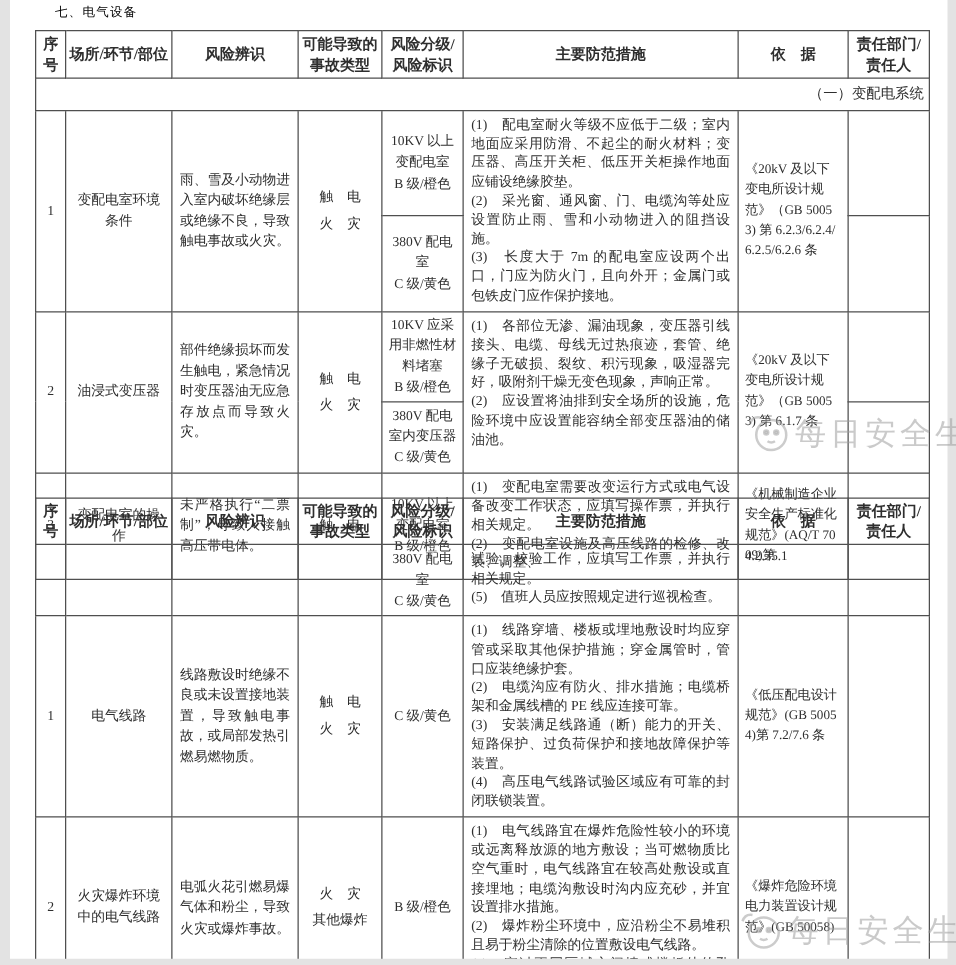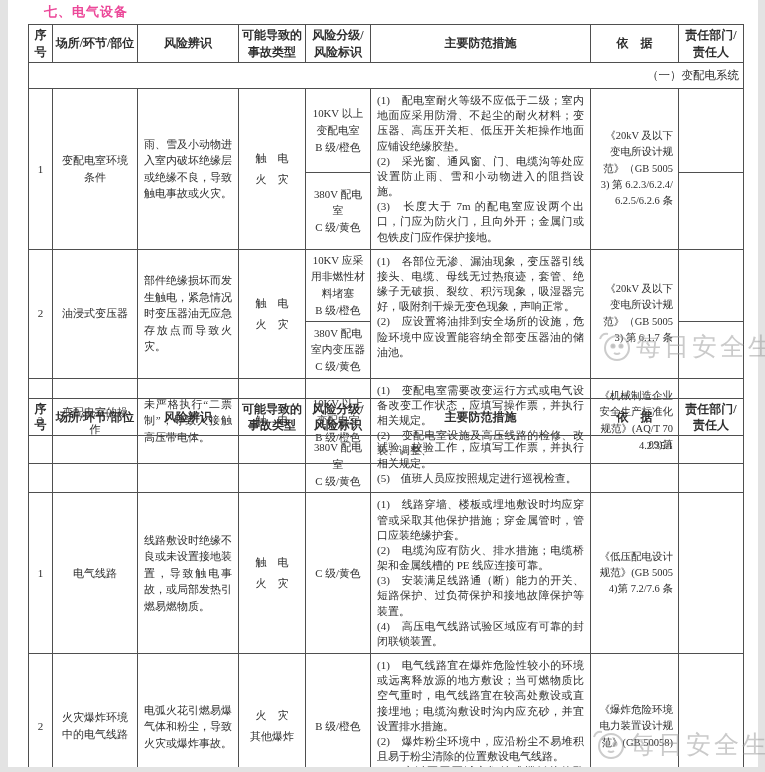--- a/index.html
+++ b/index.html
@@ -9,7 +9,7 @@
   .edge-left{left:0;top:0;width:8px;height:772px;}
   .edge-right{right:0;top:0;width:7px;height:772px;}
   .edge-bottom{left:0;bottom:0;width:765px;height:5px;}
-  .doc-title{position:absolute;left:44px;top:3px;font-size:13px;font-weight:bold;color:#ec4899;letter-spacing:1px;}
+  .doc-title{position:absolute;left:44px;top:3px;font-size:10px;font-weight:normal;color:#000000;letter-spacing:1px;}
   table.risk{position:absolute;left:28px;width:715px;border-collapse:collapse;table-layout:fixed;}
   table.t1{top:24px;}
   table.t2{top:398px;}

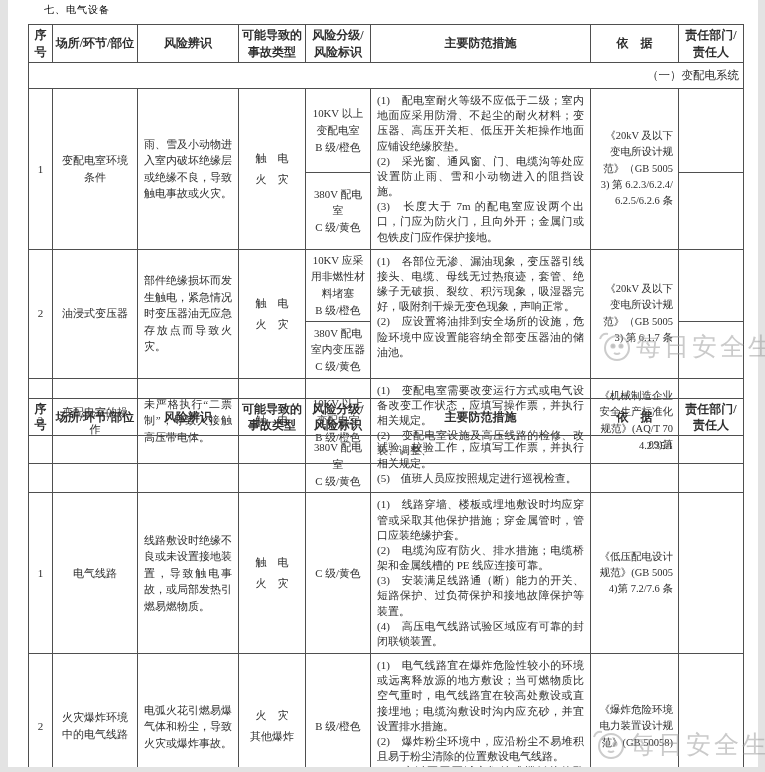--- a/index.html
+++ b/index.html
@@ -20,7 +20,7 @@
   .tc{text-align:center;}
   .vtop{vertical-align:top;}
   .measures{font-size:11px;line-height:1.38;padding:4px 6px;text-align:left;text-align:justify;}
-  .basis{font-size:10.5px;line-height:1.55;padding:2px 5px;word-break:break-all;text-align:right;}
+  .basis{font-size:10.5px;line-height:1.55;padding:2px 5px;word-break:break-all;text-align:left;}
   .grade{font-size:10.8px;line-height:1.55;}
   .risk-cell{font-size:11px;line-height:1.5;padding:3px 6px;text-align:justify;}
   .loc{font-size:11px;line-height:1.55;padding:0 5px;}

